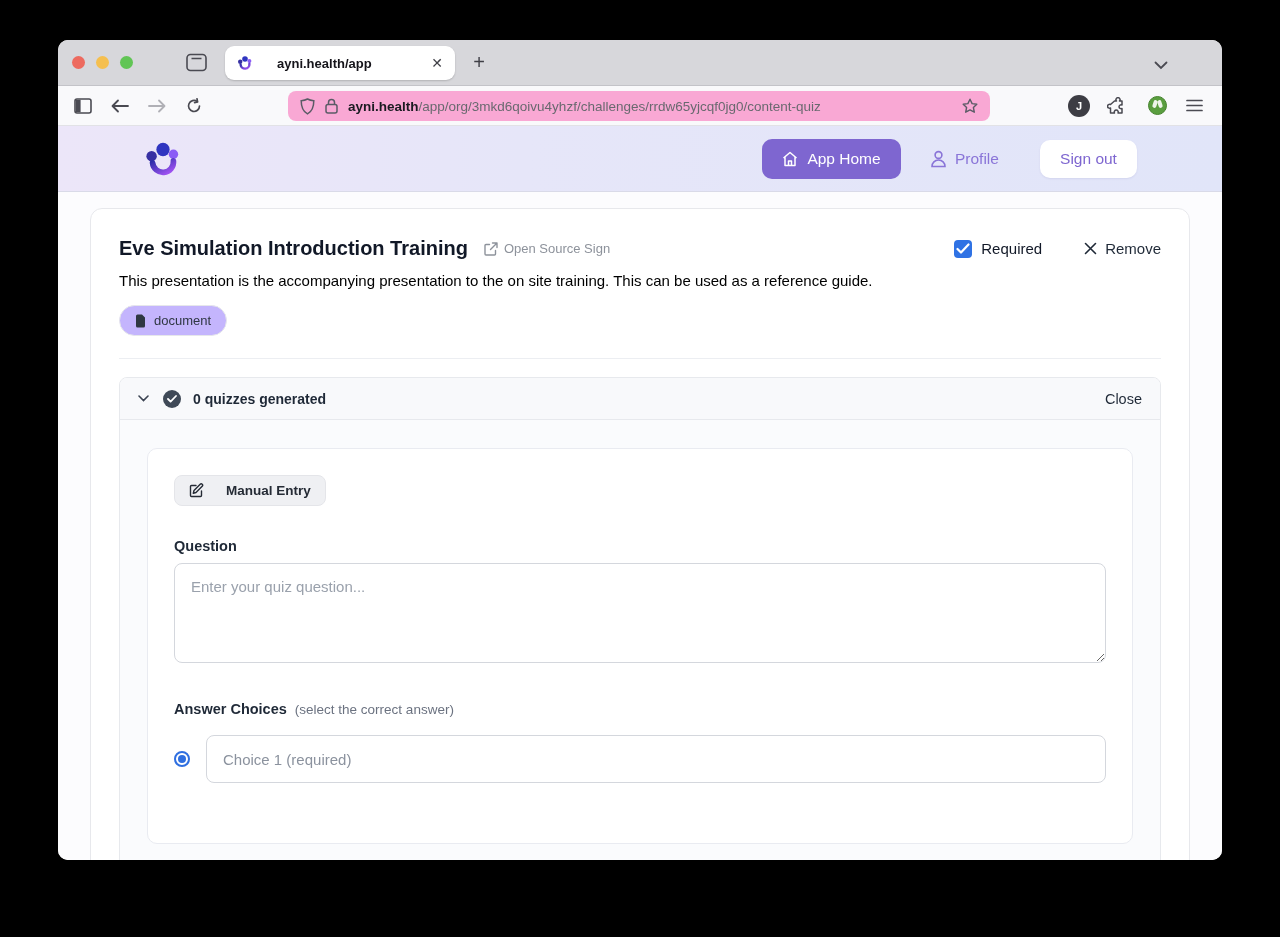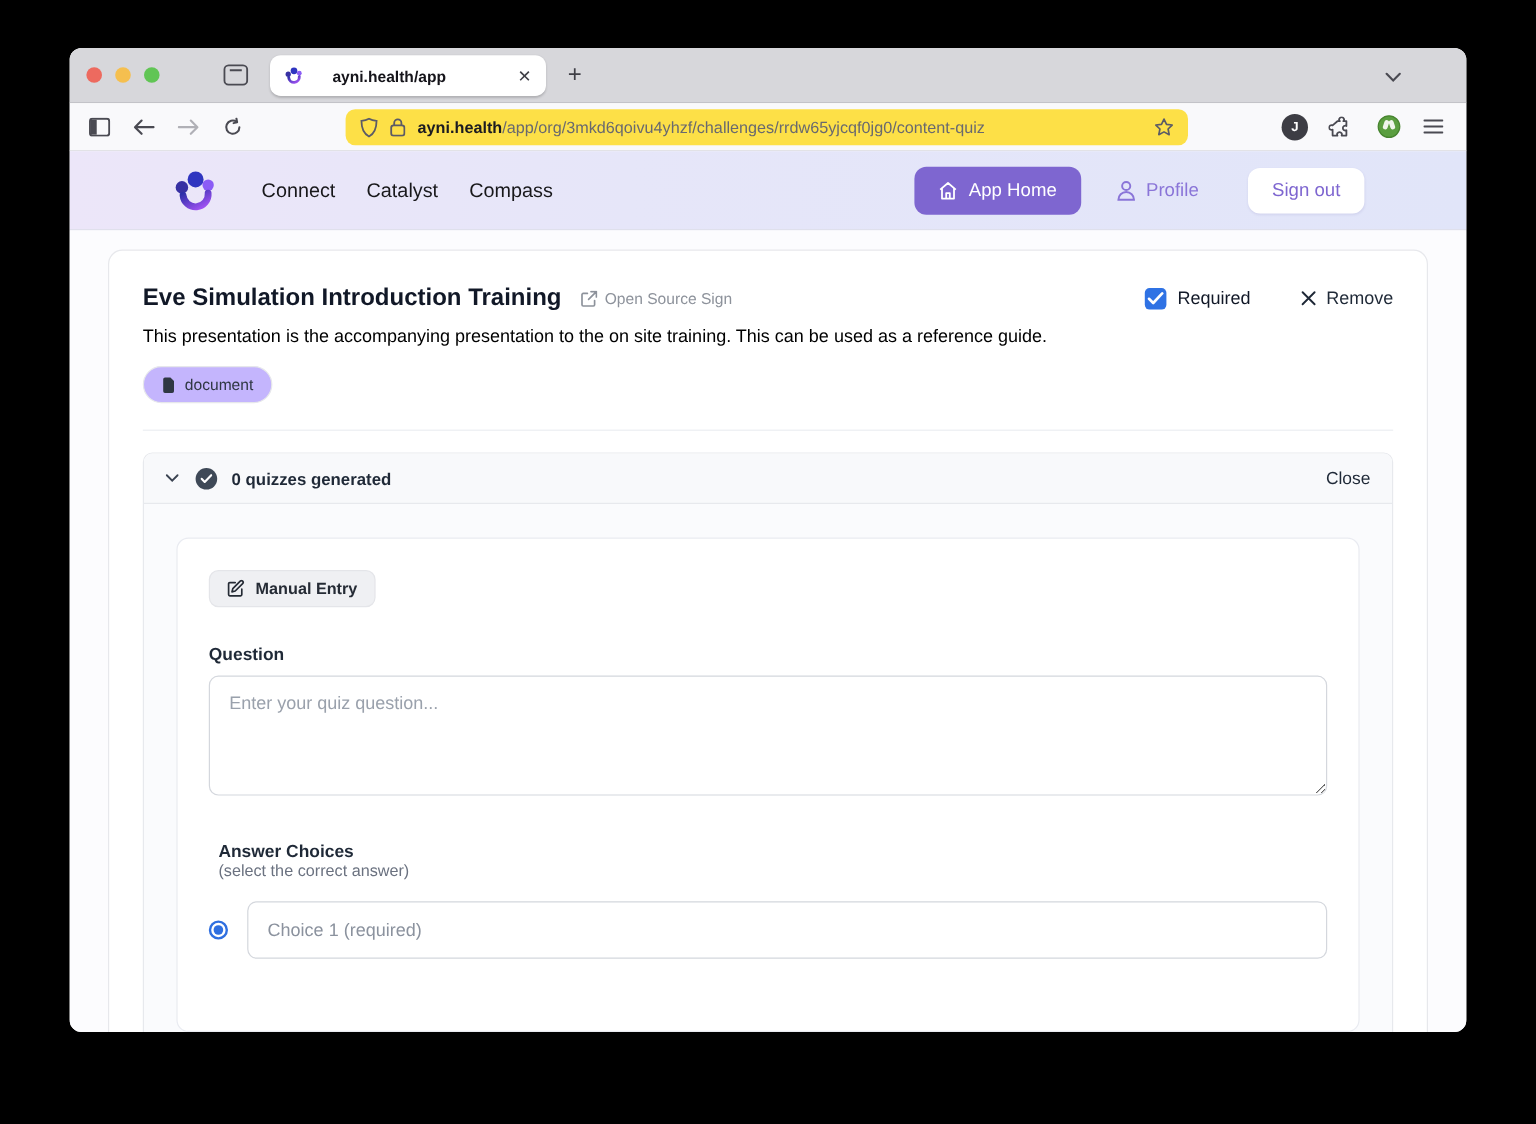--- a/index.html
+++ b/index.html
@@ -33,7 +33,7 @@
   .i-back   { position:absolute; left:53px; }
   .i-fwd    { position:absolute; left:90px; color:#b0b0b6; }
   .i-reload { position:absolute; left:128px; }
-  .urlbar { position:absolute; left:230px; top:5px; width:702px; height:30px; background:#fde047;
+  .urlbar { position:absolute; left:230px; top:5px; width:702px; height:30px; background:#f9a8d4;
     border-radius:8px; display:flex; align-items:center; padding:0 12px; }
   .url-text { font-size:13.5px; margin-left:10px; flex:1; white-space:nowrap; overflow:hidden; }
   .url-domain { color:#1b1b21; font-weight:700; }

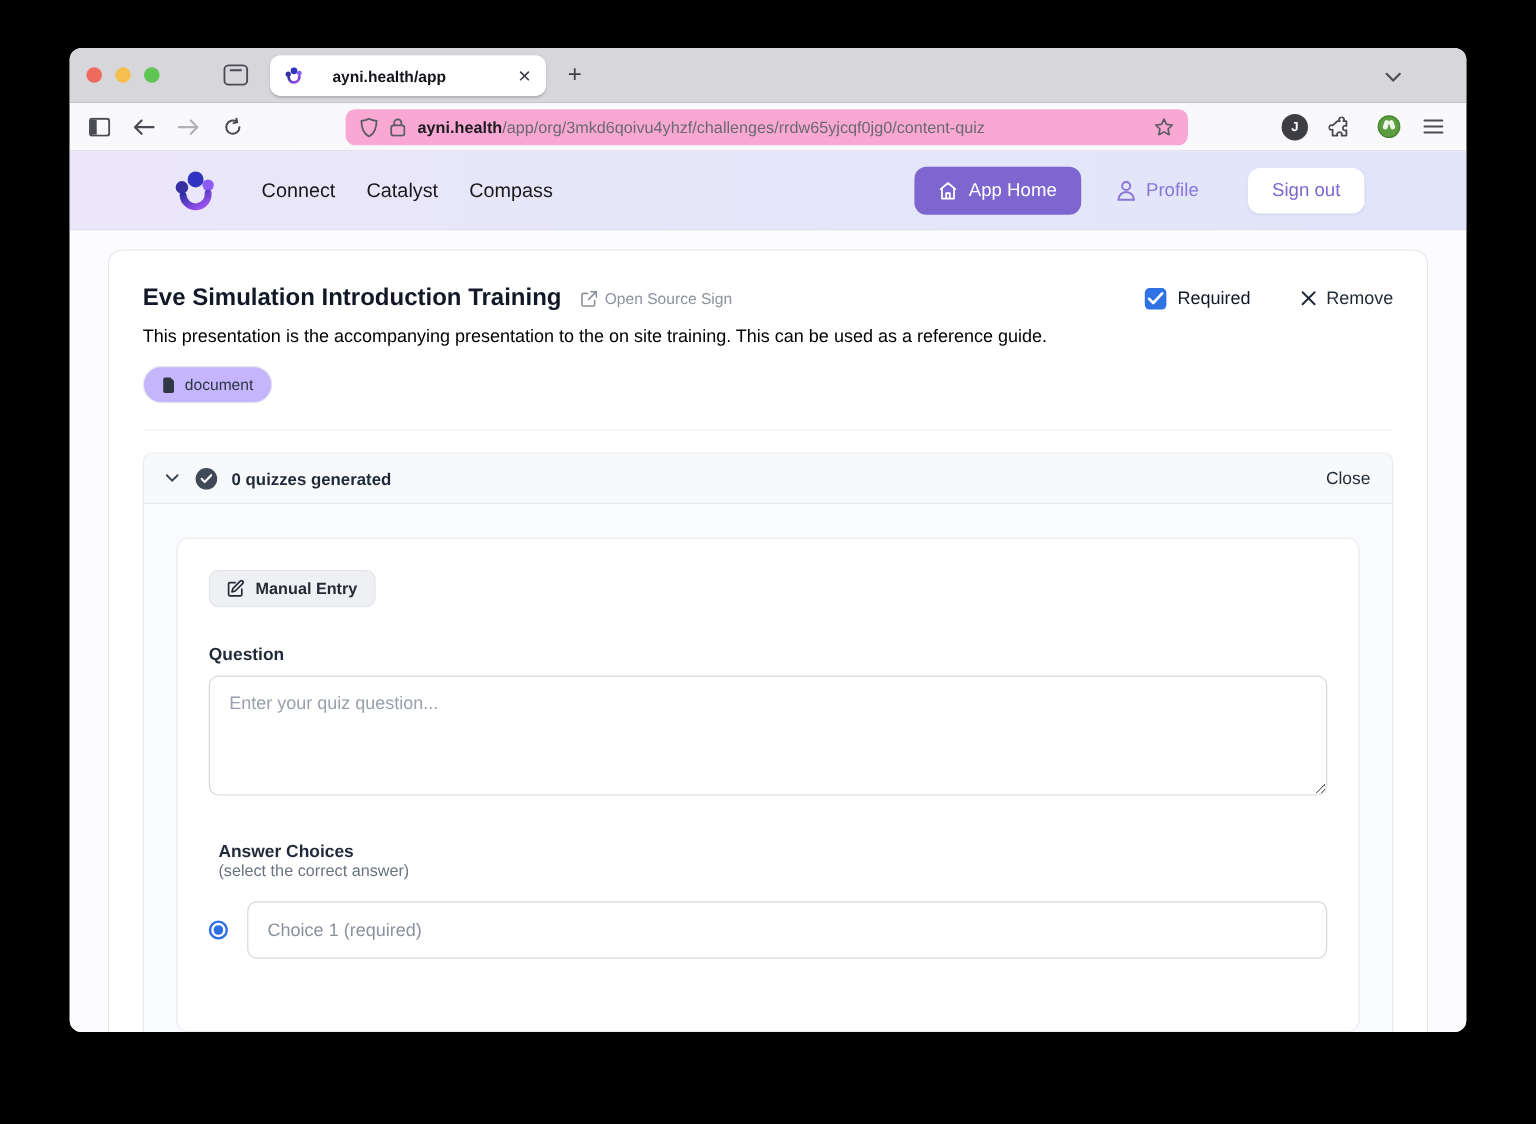--- a/index.html
+++ b/index.html
@@ -219,11 +219,6 @@
       <circle cx="31" cy="15" r="5" fill="#8b5cf6"></circle>
       <path d="M 9 24 A 11 11 0 1 0 31 22" fill="none" stroke="url(#lg2)" stroke-width="6" stroke-linecap="round"></path>
     </svg>
-    <div class="navlinks">
-      <span class="navlink">Connect</span>
-      <span class="navlink">Catalyst</span>
-      <span class="navlink">Compass</span>
-    </div>
     <button class="btn-apphome">
       <svg width="16" height="16" viewBox="0 0 16 16" fill="none" stroke="#fff" stroke-width="1.5" stroke-linejoin="round">
           <path d="M1.5 7 L8 1.5 L14.5 7 M3 6 V14.5 h10 V6 M6.5 14.5 v-4.5 h3 v4.5"></path>

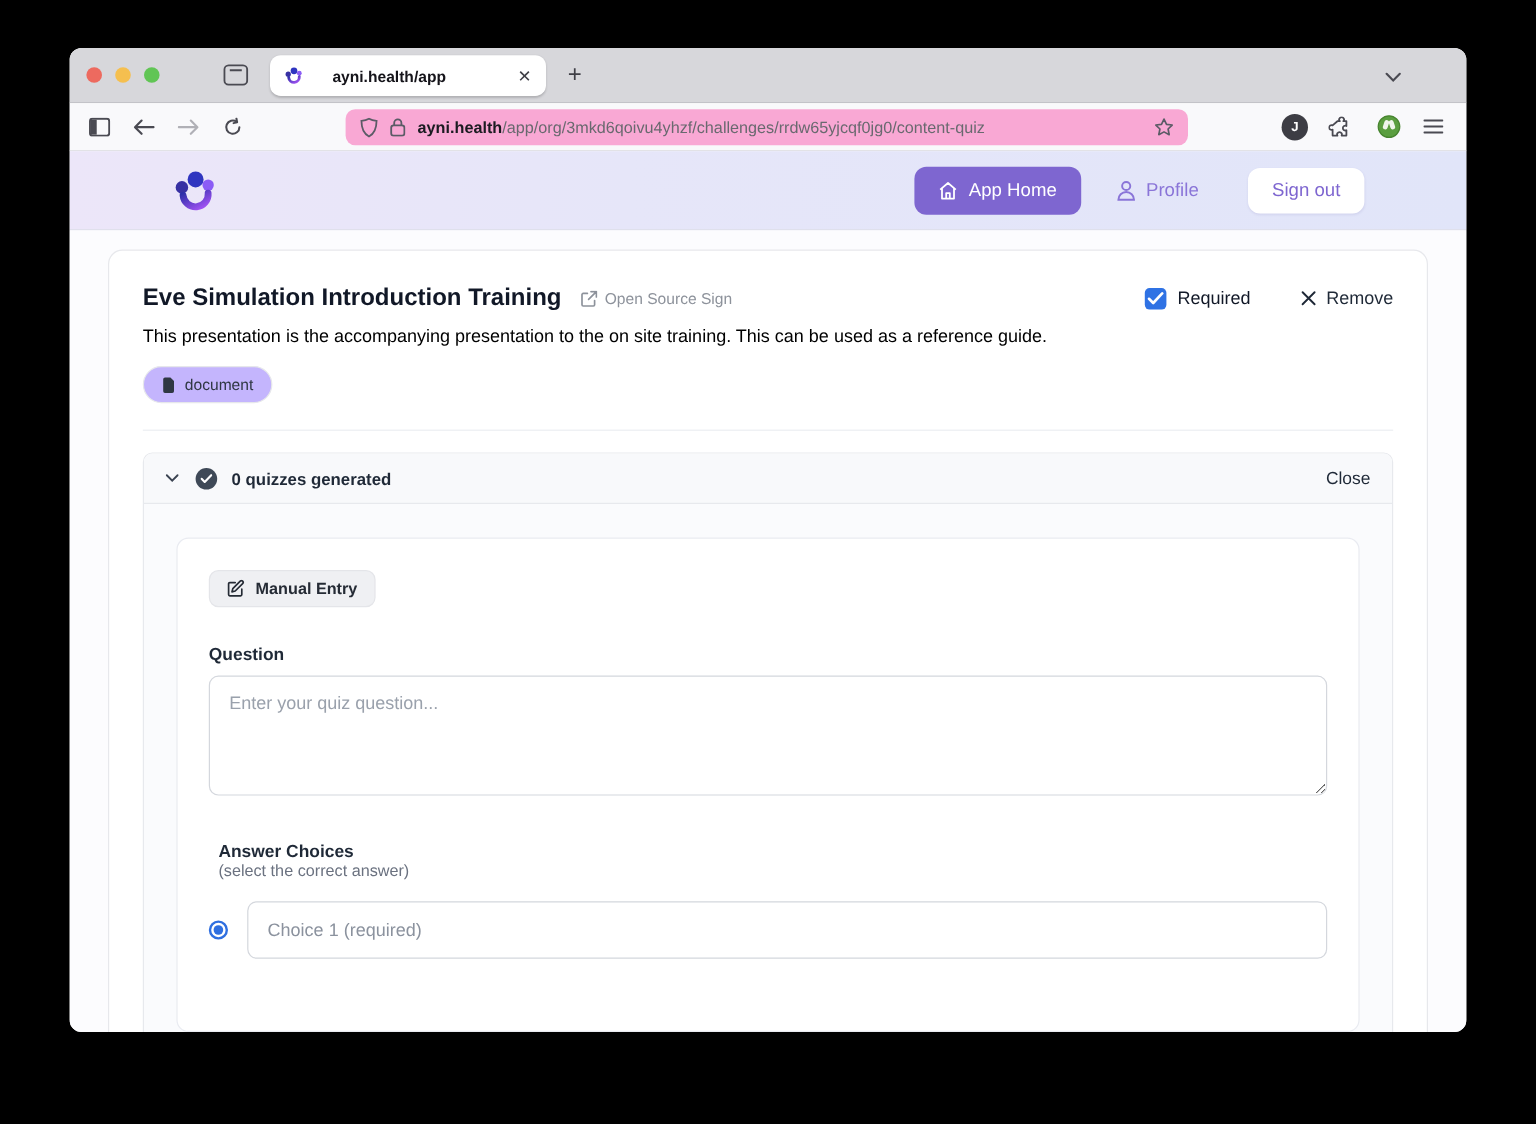--- a/index.html
+++ b/index.html
@@ -93,7 +93,7 @@
   .acc-body { background:#fafbfd; padding:28px 27px 40px; }
 
   .inner-card { background:#fff; border:1px solid #e9ebf1; border-radius:10px; padding:26px 26px 60px; }
-  .btn-manual { display:inline-flex; align-items:center; gap:9px; background:#eff0f3; border:1px solid #e4e5e9;
+  .btn-manual { display:inline-flex; align-items:center; gap:22px; background:#eff0f3; border:1px solid #e4e5e9;
     border-radius:8px; padding:7px 14px; font-size:13.5px; font-weight:700; color:#252b35; cursor:pointer; font-family:inherit; }
   .q-label { margin-top:32px; font-size:14.5px; font-weight:700; color:#1f2937; }
   .q-textarea { margin-top:9px; width:100%; height:100px; border:1px solid #d4d7dd; border-radius:8px;

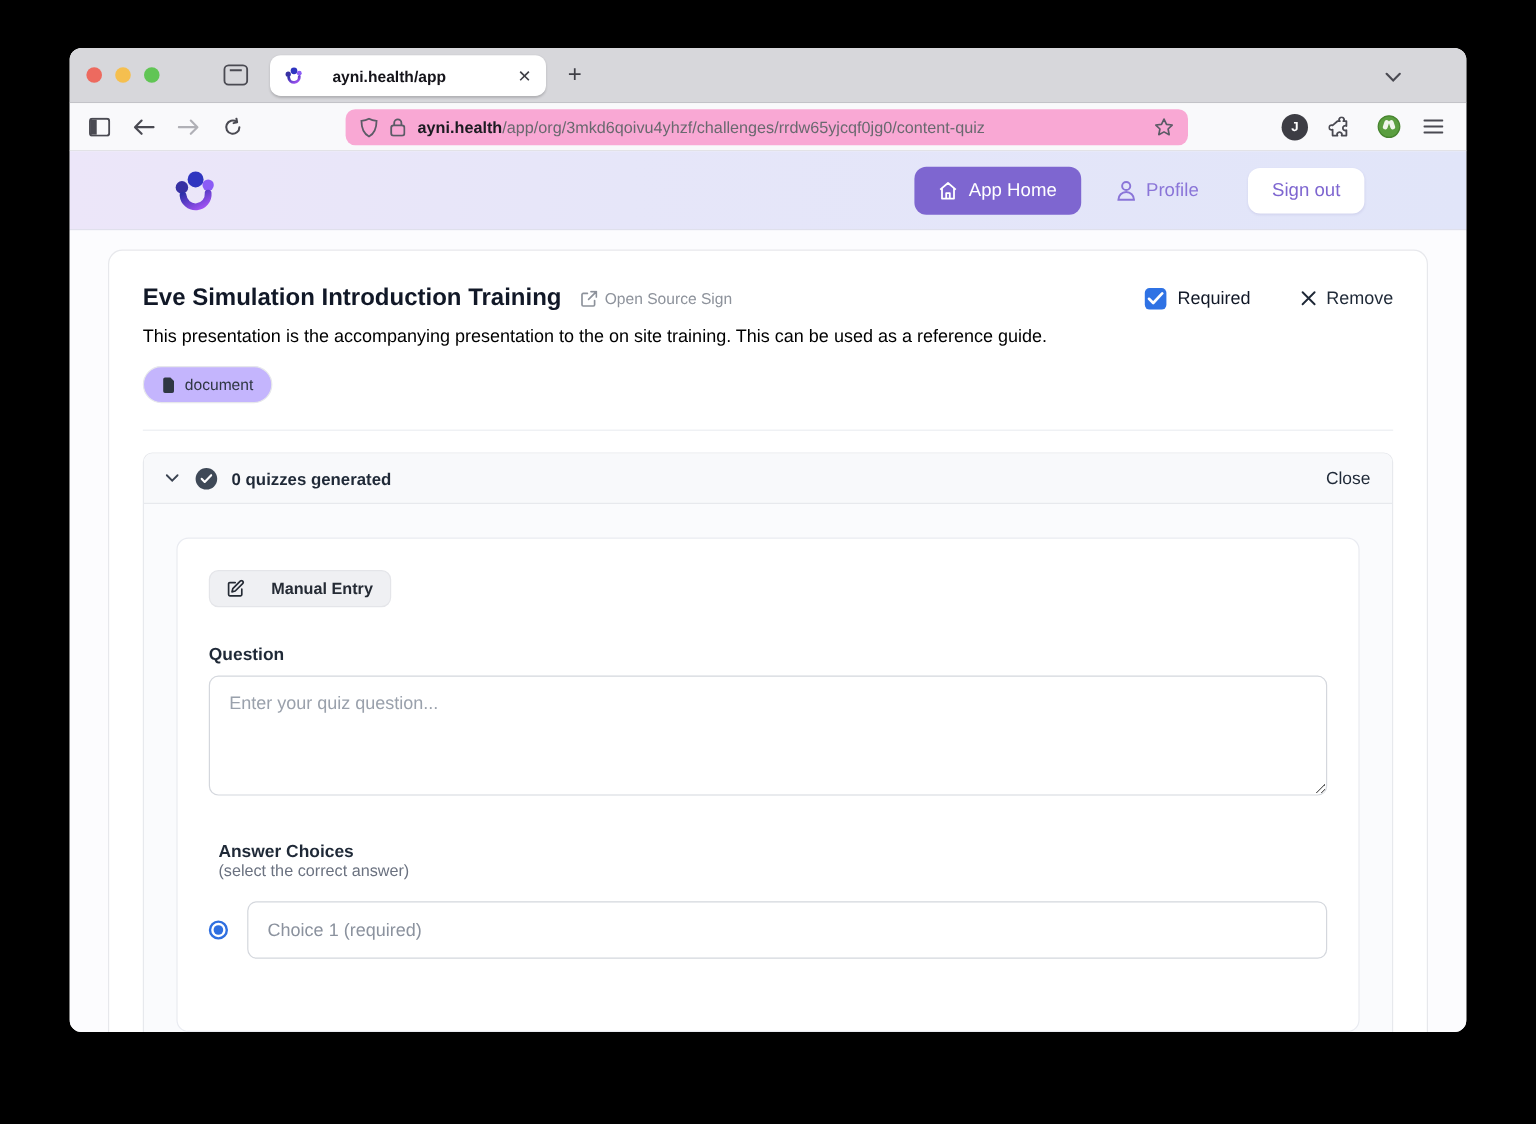--- a/index.html
+++ b/index.html
@@ -99,7 +99,7 @@
   .q-textarea { margin-top:9px; width:100%; height:100px; border:1px solid #d4d7dd; border-radius:8px;
     padding:14px 16px; font-size:15px; font-family:inherit; color:#1f2937; resize:vertical; outline:none; }
   .q-textarea::placeholder { color:#9aa1ac; }
-  .ans-row { margin-top:34px; display:flex; align-items:baseline;flex-direction:column; }
+  .ans-row { margin-top:34px; display:flex; align-items:baseline; }
   .ans-label { font-size:14.5px; font-weight:700; color:#1f2937; }
   .ans-hint { font-size:13.5px; color:#6b7280; margin-left:8px; }
   .choice-row { margin-top:18px; display:flex; align-items:center; }

